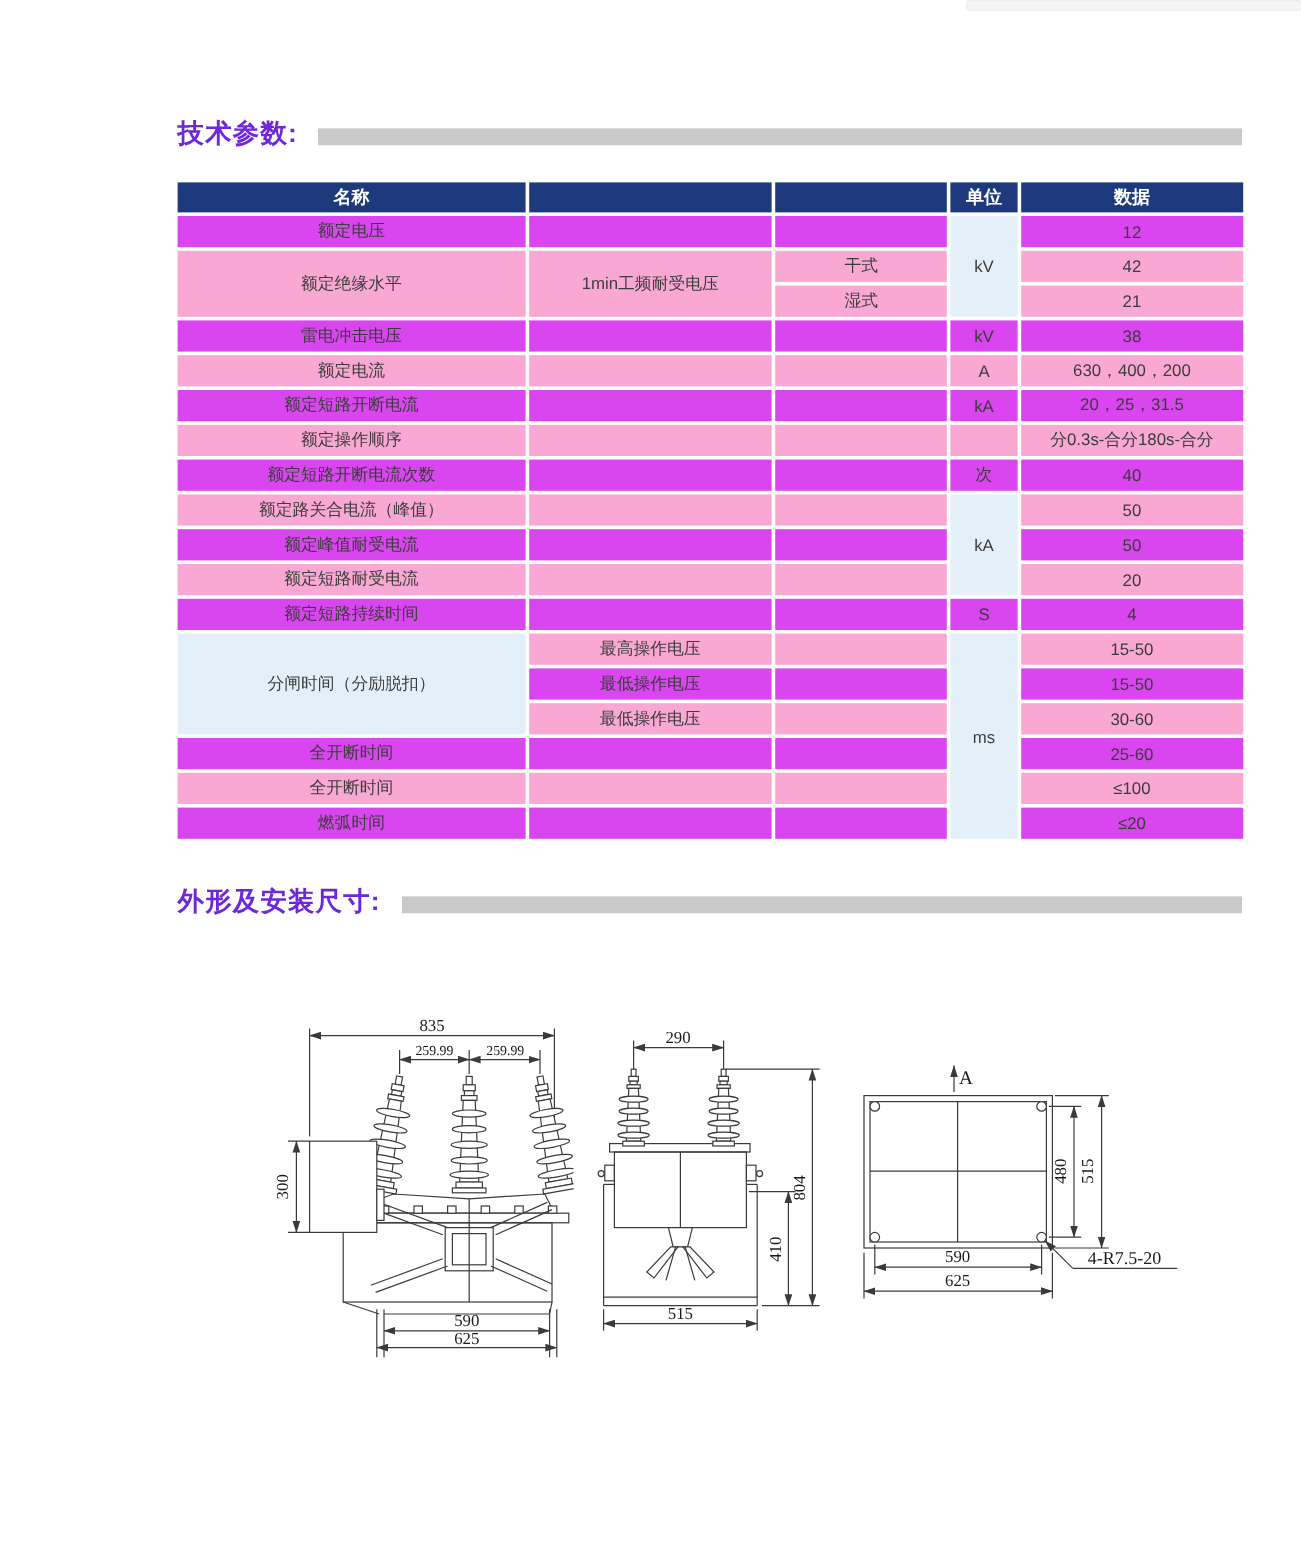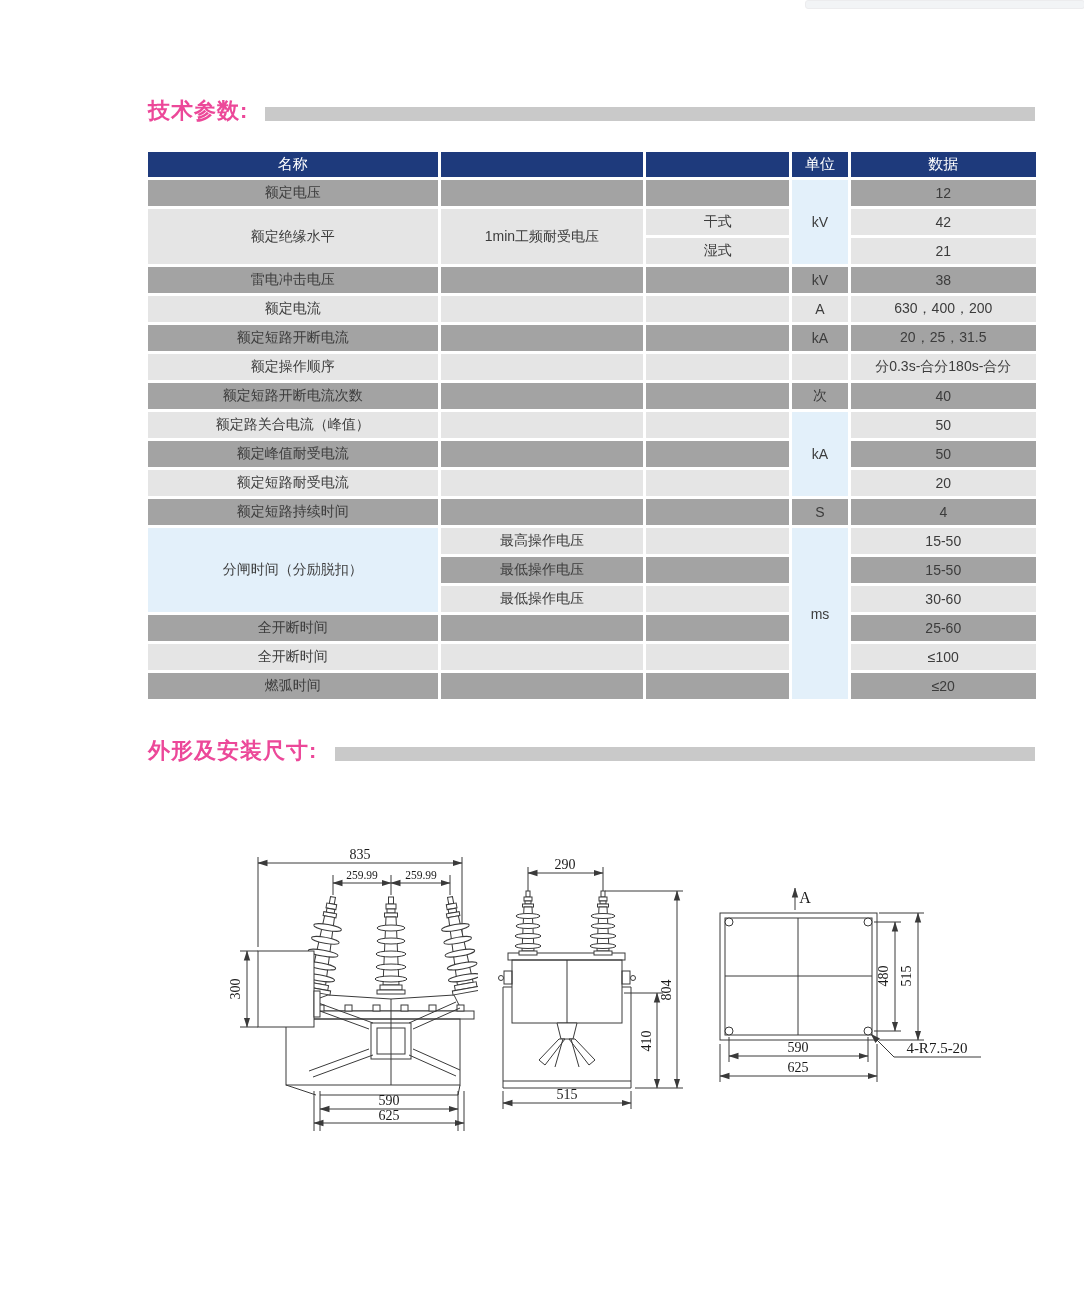--- a/index.html
+++ b/index.html
@@ -6,7 +6,7 @@
   body{width:1084px;height:1307px;position:relative;font-family:"Liberation Sans",sans-serif;overflow:hidden;}
   .abs{position:absolute;}
   .topbar{background:#f2f4f6;border:1px solid #ececee;border-radius:3px;}
-  .sec-title{color:#ec4899;font-size:22px;font-weight:bold;letter-spacing:1px;white-space:nowrap;}
+  .sec-title{color:#6d28d9;font-size:22px;font-weight:bold;letter-spacing:1px;white-space:nowrap;}
   .graybar{background:#c9c9c9;}
   table.spec{border-collapse:separate;border-spacing:3px;table-layout:fixed;width:894px;margin:-3px;}
   table.spec th{background:#1e3a7c;color:#ffffff;font-weight:normal;font-size:15px;height:25px;padding:0 2px;}

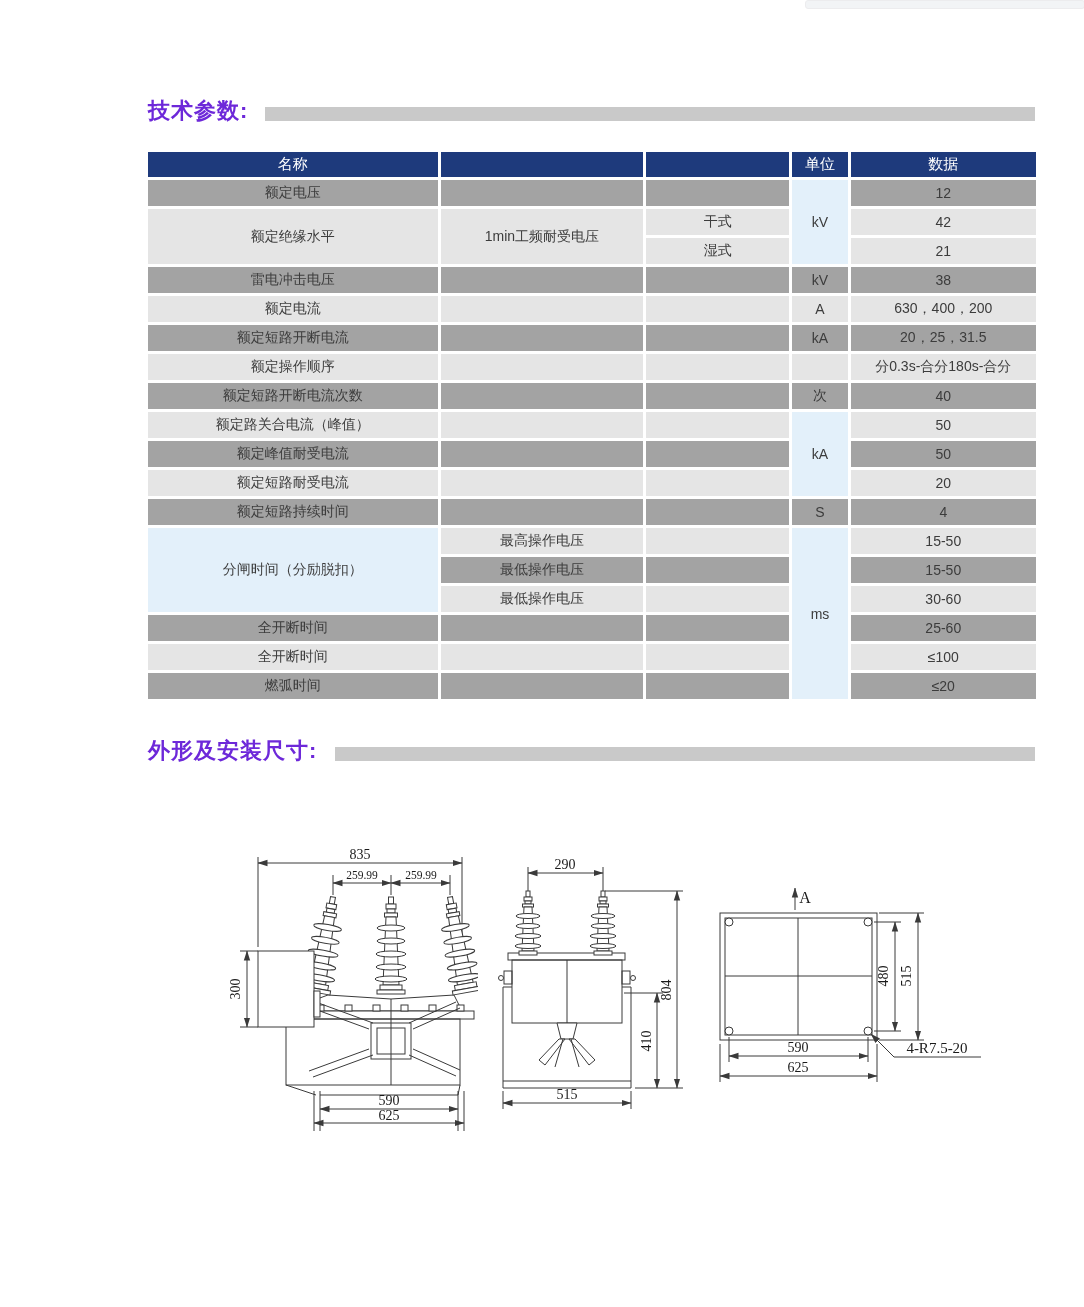--- a/index.html
+++ b/index.html
@@ -9,7 +9,7 @@
   .sec-title{color:#6d28d9;font-size:22px;font-weight:bold;letter-spacing:1px;white-space:nowrap;}
   .graybar{background:#c9c9c9;}
   table.spec{border-collapse:separate;border-spacing:3px;table-layout:fixed;width:894px;margin:-3px;}
-  table.spec th{background:#1e3a7c;color:#ffffff;font-weight:normal;font-size:15px;height:25px;padding:0 2px;}
+  table.spec th{background:#1e3a7c;color:#ffffff;font-weight:bold;font-size:15px;height:25px;padding:0 2px;}
   table.spec td{height:26px;text-align:center;font-size:14px;color:#3c3c3c;padding:0 4px;overflow:hidden;}
   .lt{background:#a3a3a3;}
   .dk{background:#e5e5e5;}

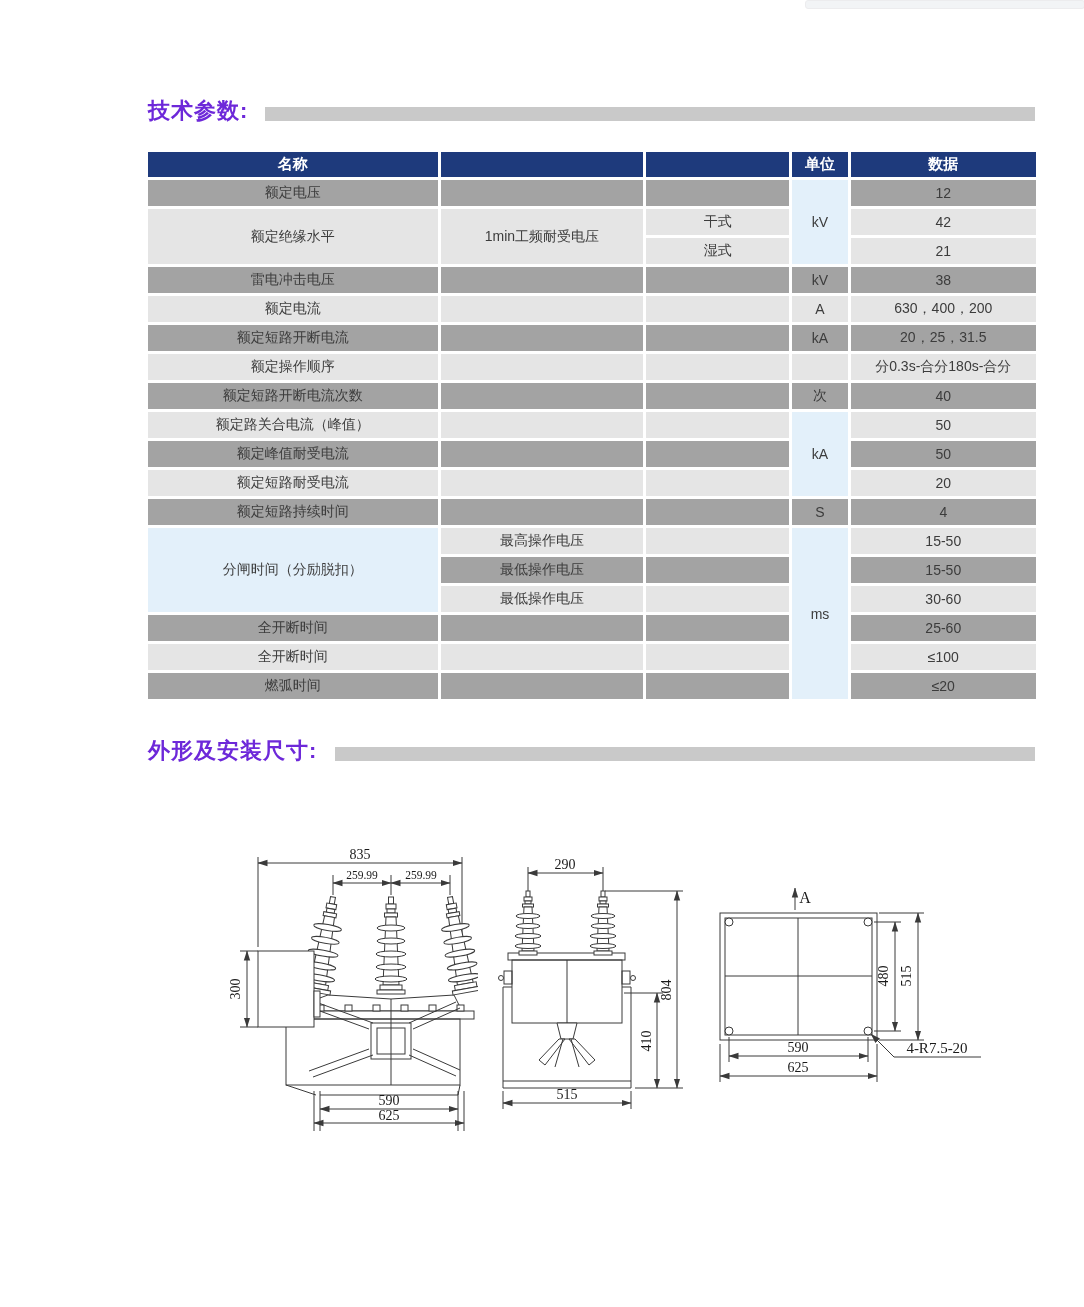--- a/index.html
+++ b/index.html
@@ -11,7 +11,7 @@
   table.spec{border-collapse:separate;border-spacing:3px;table-layout:fixed;width:894px;margin:-3px;}
   table.spec th{background:#1e3a7c;color:#ffffff;font-weight:bold;font-size:15px;height:25px;padding:0 2px;}
   table.spec td{height:26px;text-align:center;font-size:14px;color:#3c3c3c;padding:0 4px;overflow:hidden;}
-  .lt{background:#a3a3a3;}
+  .lt{background:#d946ef;}
   .dk{background:#e5e5e5;}
   .md{background:#e3f0fa;}
   svg .shp{fill:#ffffff;stroke:#3a3a3a;stroke-width:1;}

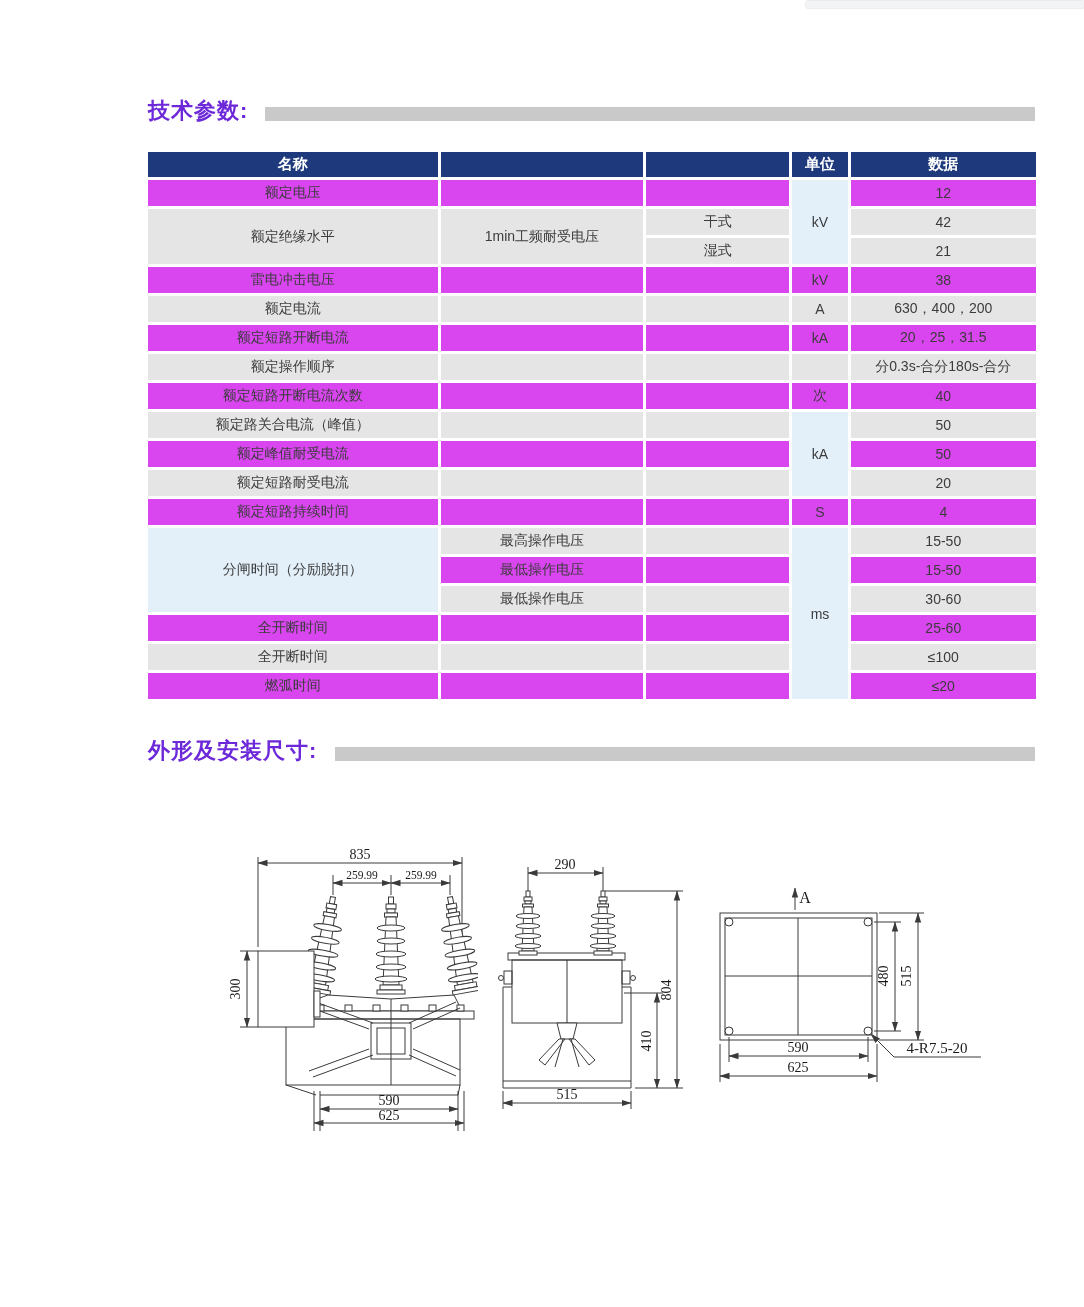--- a/index.html
+++ b/index.html
@@ -12,7 +12,7 @@
   table.spec th{background:#1e3a7c;color:#ffffff;font-weight:bold;font-size:15px;height:25px;padding:0 2px;}
   table.spec td{height:26px;text-align:center;font-size:14px;color:#3c3c3c;padding:0 4px;overflow:hidden;}
   .lt{background:#d946ef;}
-  .dk{background:#e5e5e5;}
+  .dk{background:#f9a8d4;}
   .md{background:#e3f0fa;}
   svg .shp{fill:#ffffff;stroke:#3a3a3a;stroke-width:1;}
   svg .ln{fill:none;stroke:#3a3a3a;stroke-width:1;}

